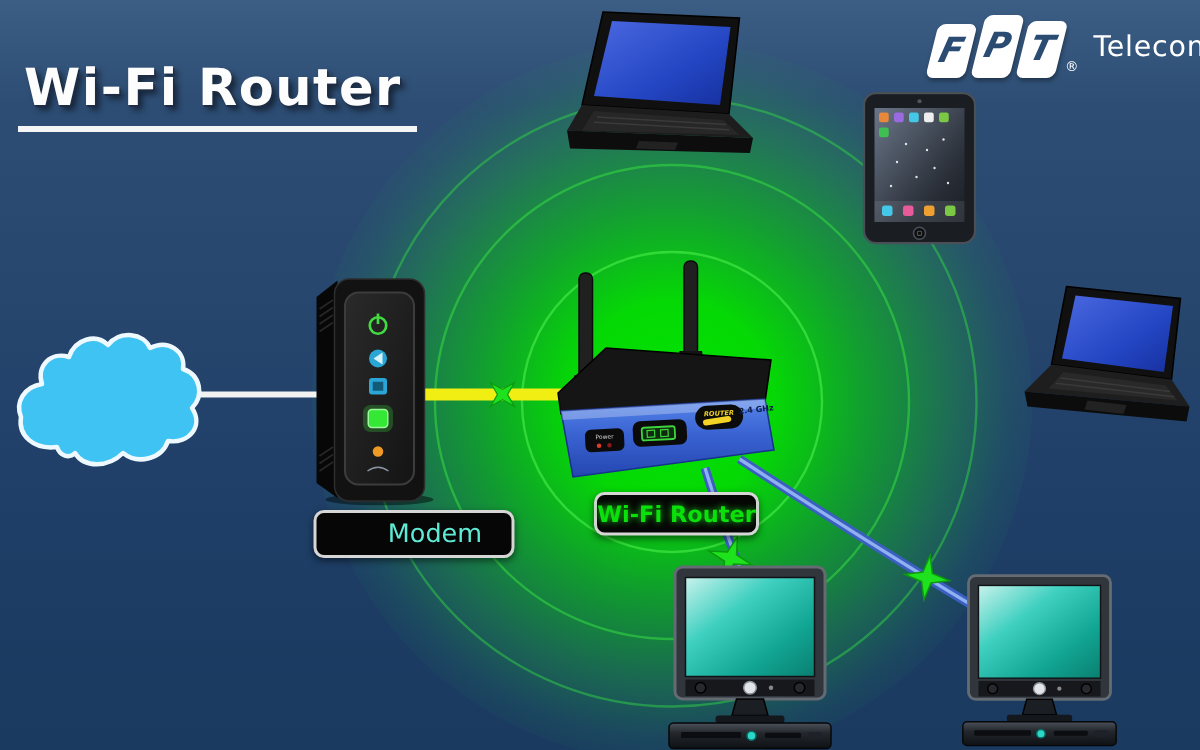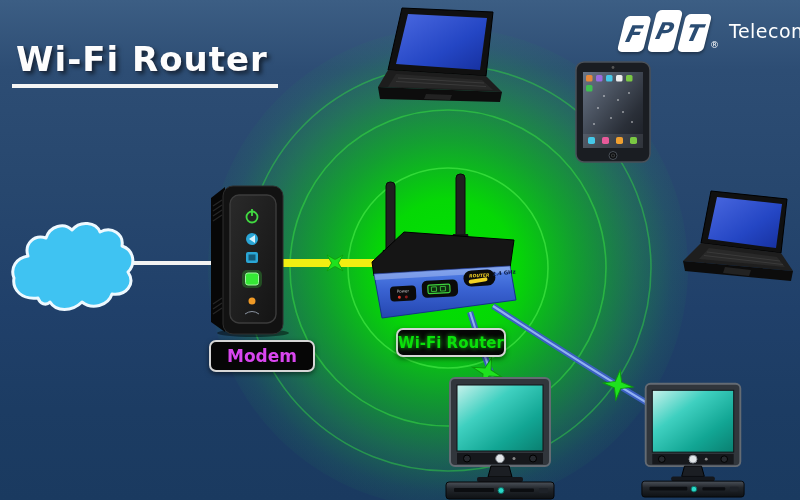--- a/index.html
+++ b/index.html
@@ -43,7 +43,7 @@
     display:flex;align-items:center;justify-content:center;
     box-shadow:0 2px 5px rgba(0,0,0,0.5);
   }
-  .tag-modem{left:209px;top:340px;width:102px;height:28px;color:#d946ef;font-size:17px;font-weight:bold;}
+  .tag-modem{left:209px;top:340px;width:102px;height:28px;color:#5eead4;font-size:17px;font-weight:normal;padding-left:28px;}
   .tag-router{left:396px;top:328px;width:106px;height:25px;color:#0ae00a;font-size:15px;font-weight:bold;
     text-shadow:0 0 5px rgba(30,230,30,0.9);}
 </style>

